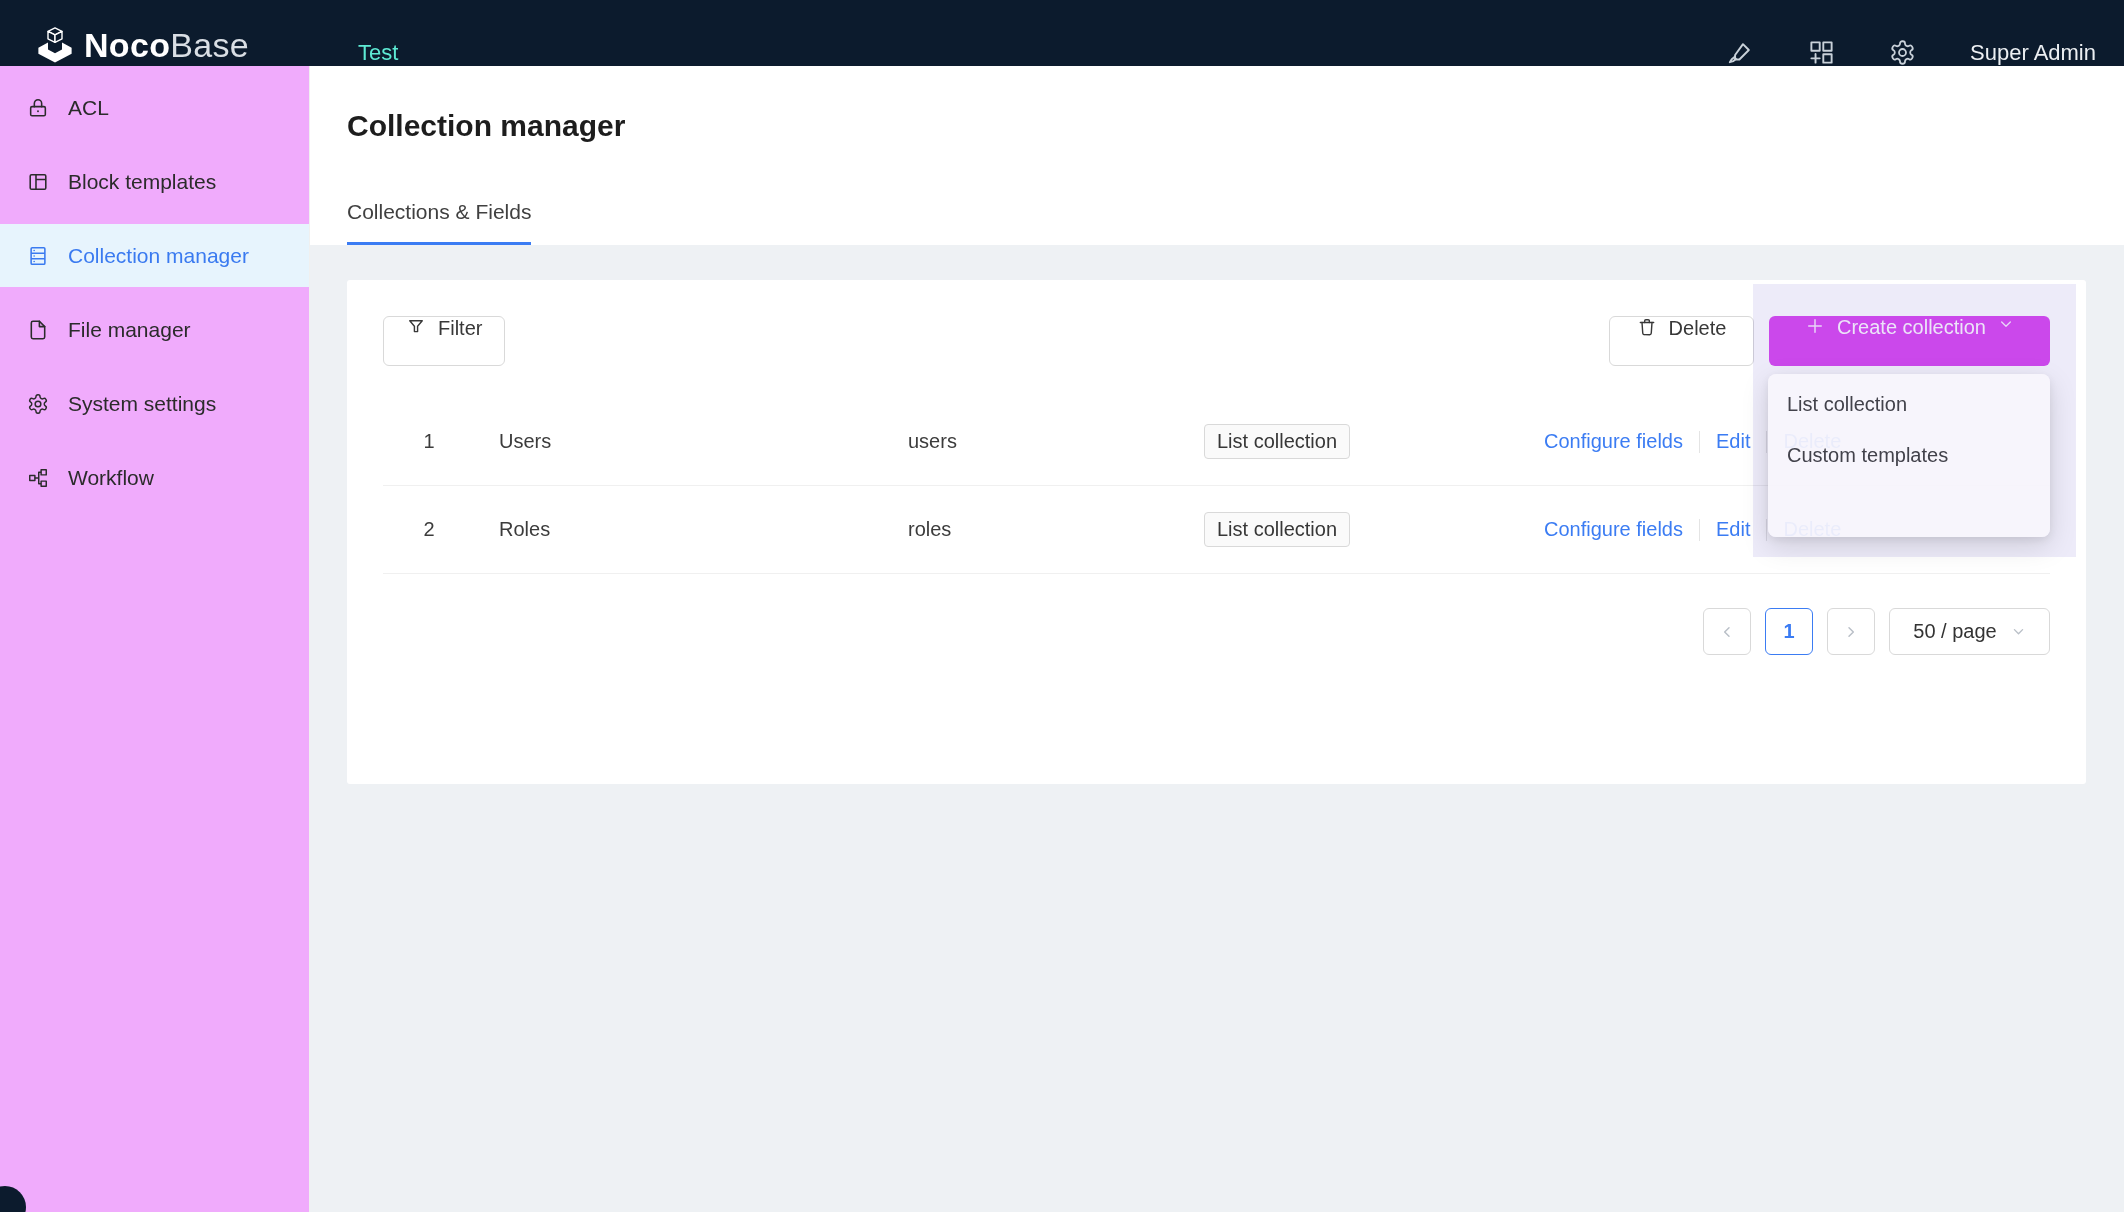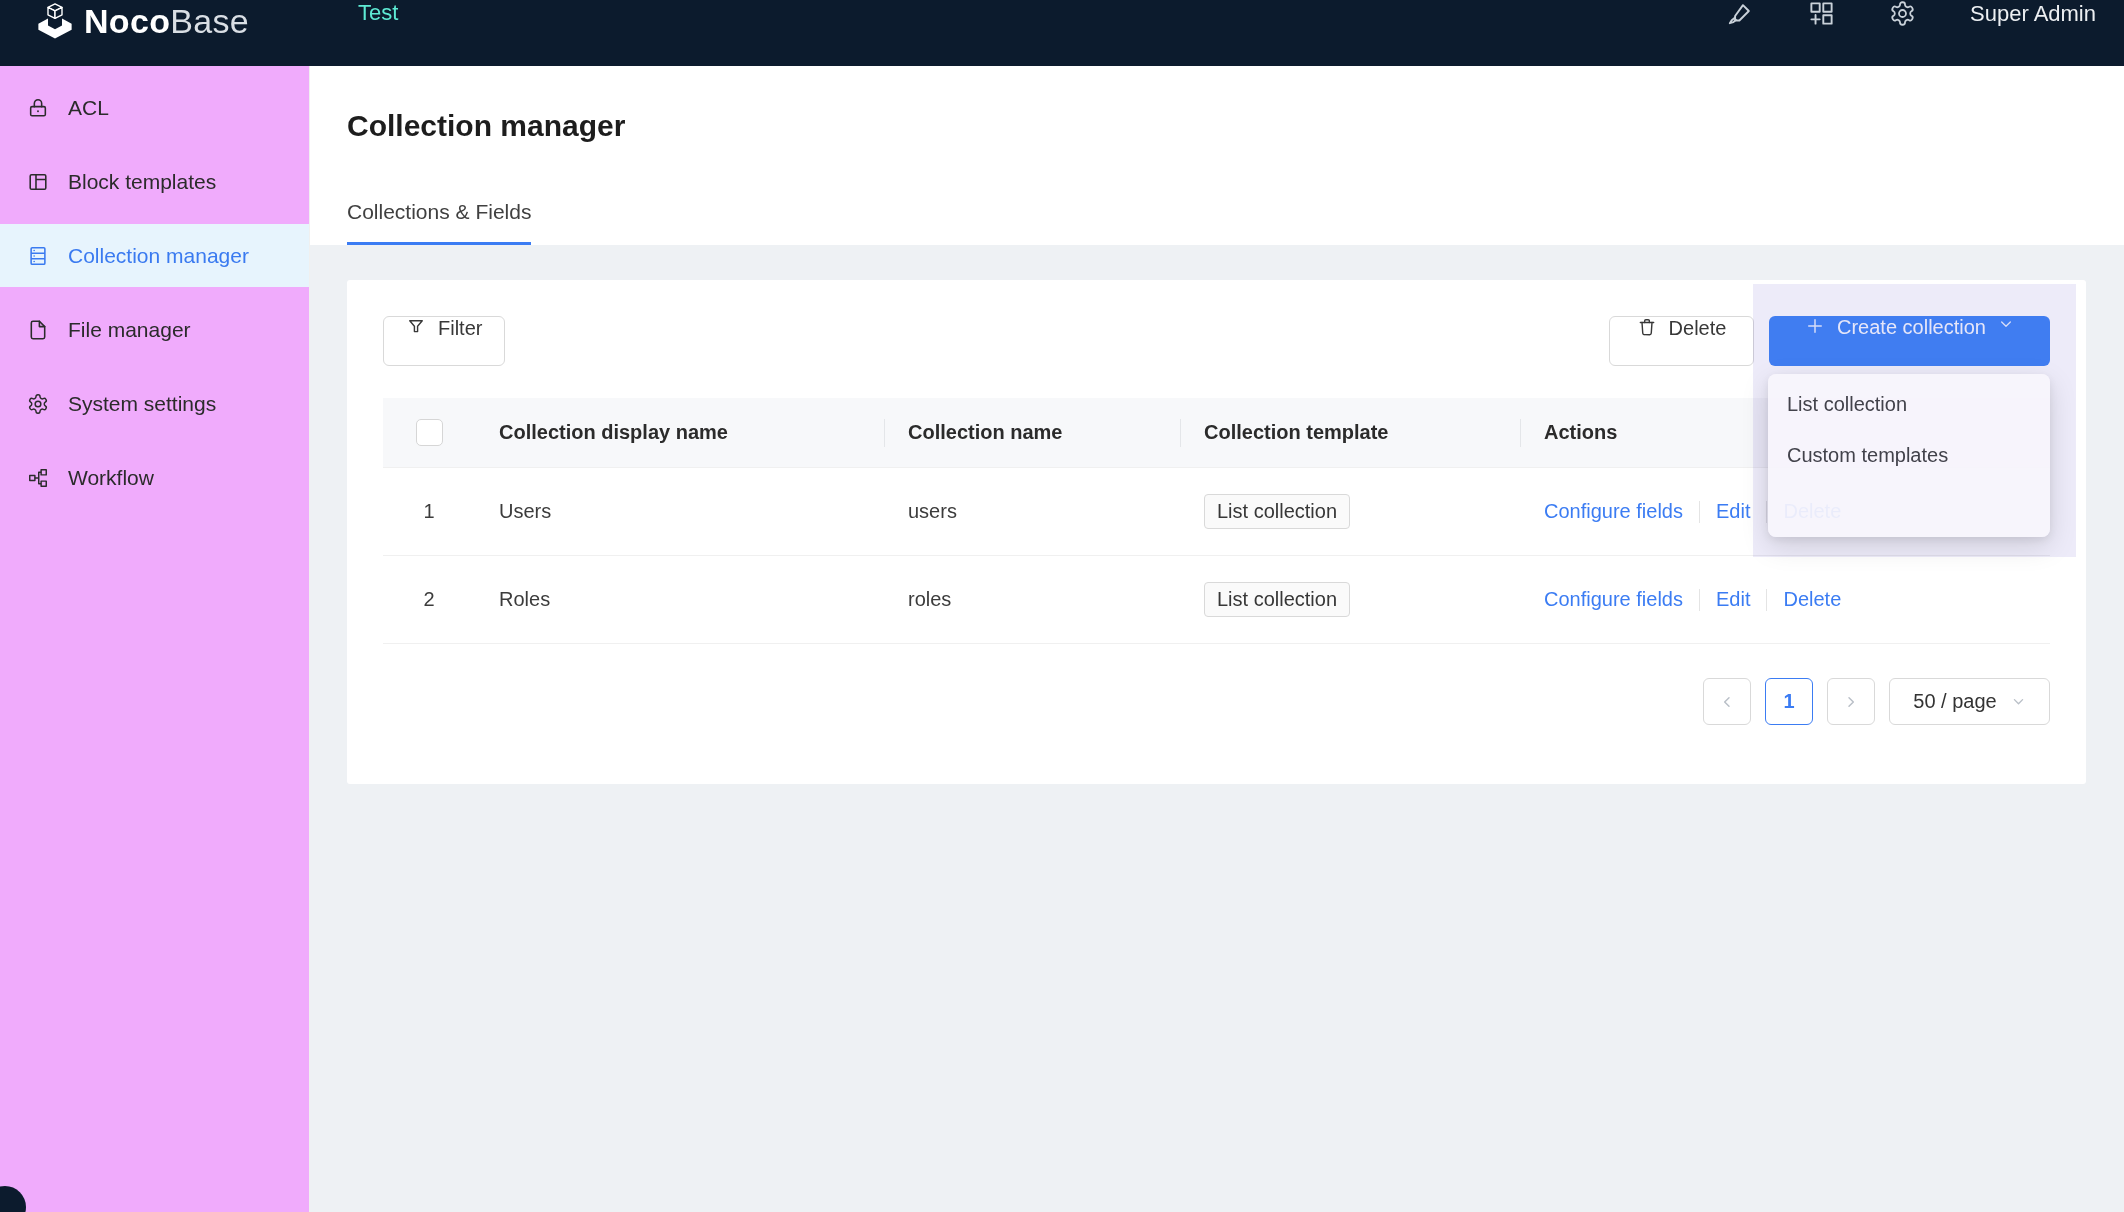--- a/index.html
+++ b/index.html
@@ -9,7 +9,7 @@
 
   
   .topbar { position:absolute; top:0; left:0; right:0; height:66px; background:#0c1b2d;
-            display:flex; align-items:flex-start; z-index:5; }
+            display:flex; align-items:flex-end; z-index:5; }
   .topbar-left { width:310px; flex:0 0 auto; display:flex; align-items:center; padding-left:34px; }
   .logo-mark { width:42px; height:42px; flex:0 0 auto; margin-right:8px; }
   .brand { font-size:34px; line-height:1; white-space:nowrap; letter-spacing:.3px; }

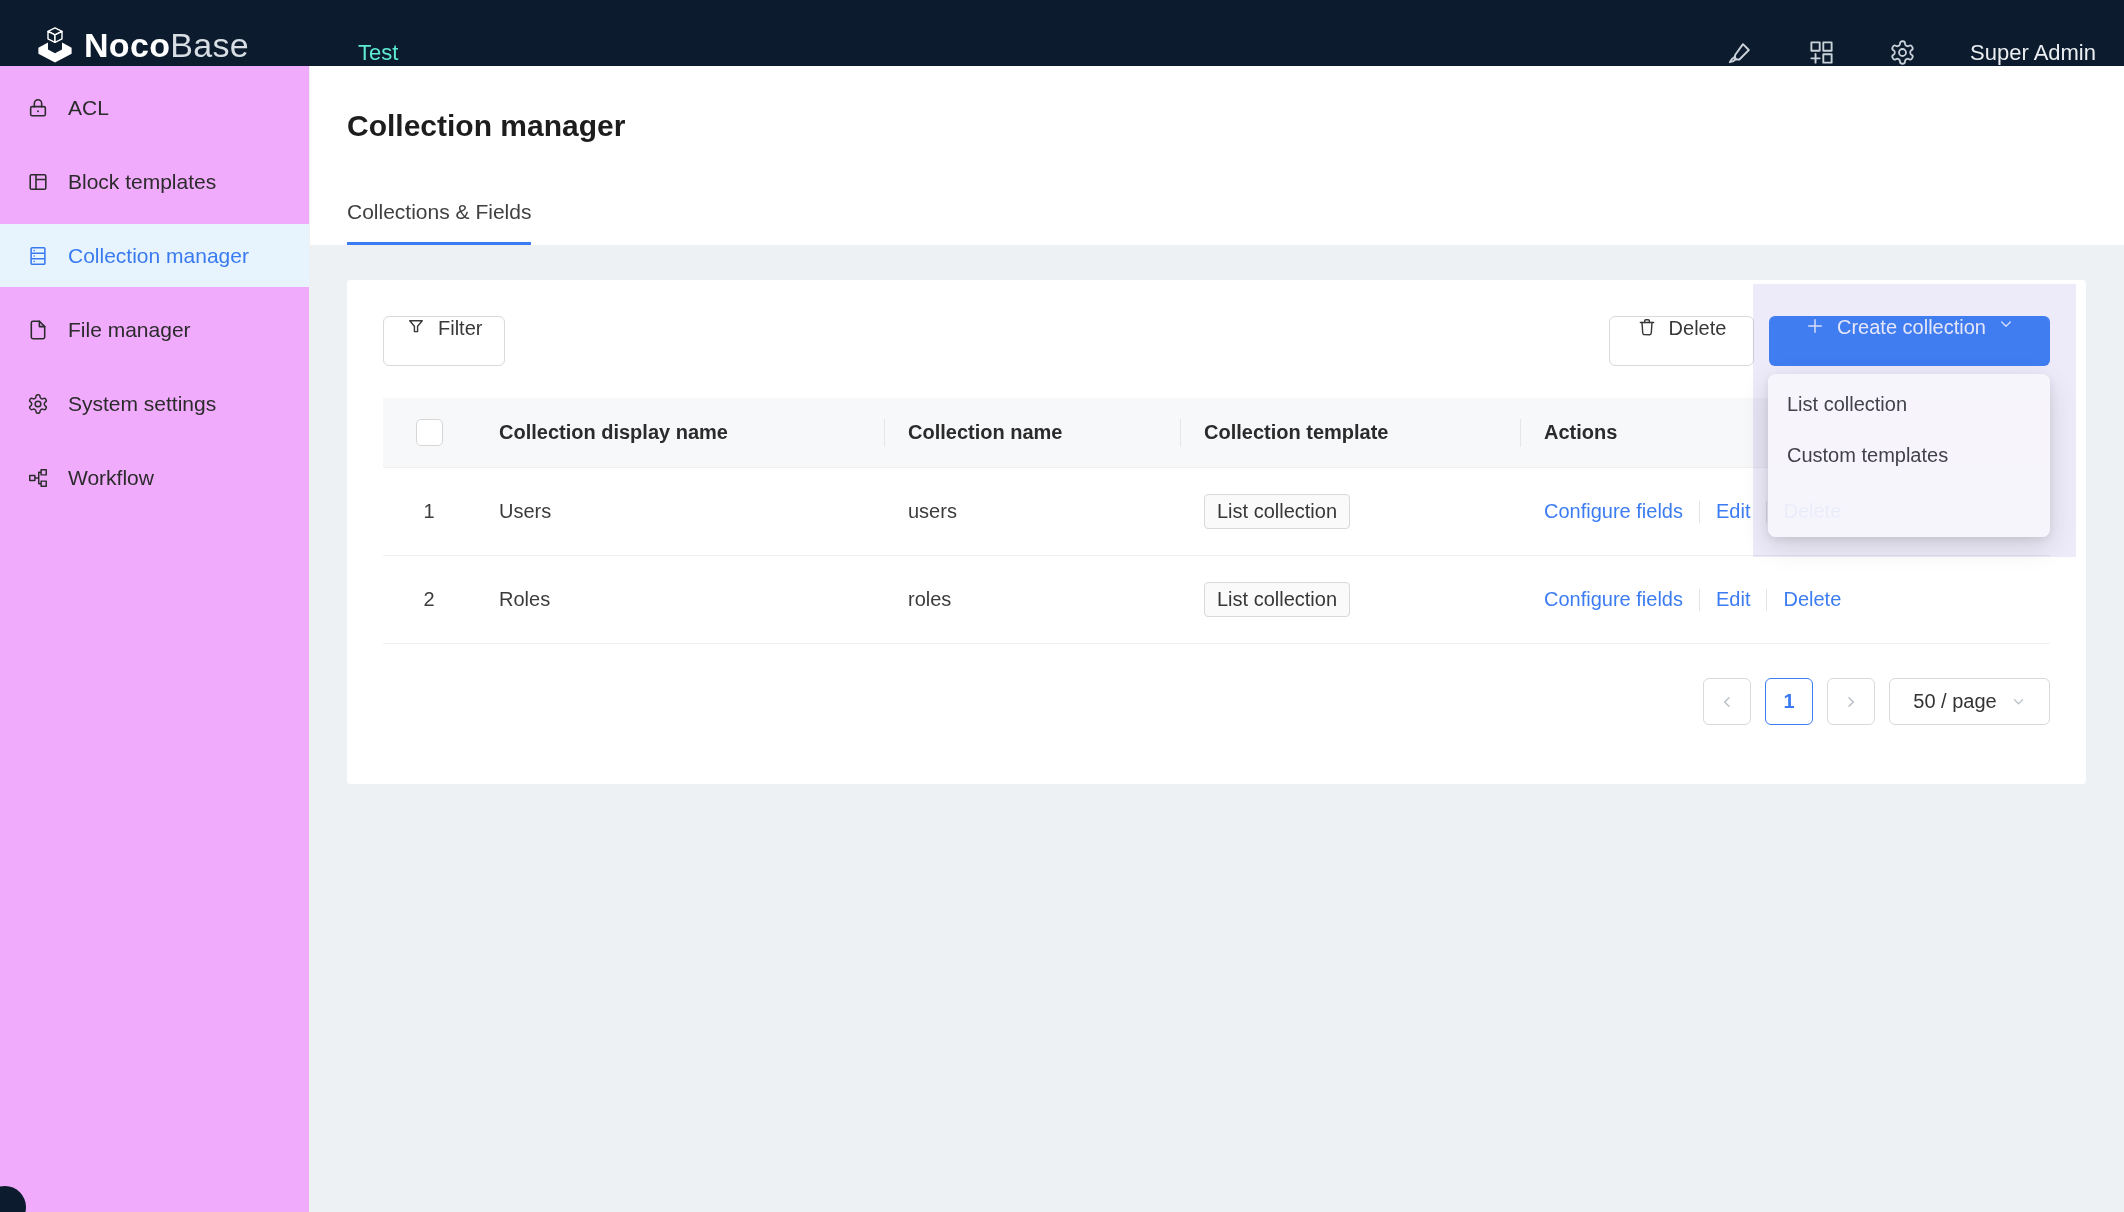--- a/index.html
+++ b/index.html
@@ -47,7 +47,7 @@
          font-size:20px; color:#383838; cursor:pointer; white-space:nowrap; }
   .btn .b-icon { width:20px; height:20px; }
   .btn-delete { margin-left:auto; width:145px; }
-  .btn-create { margin-left:15px; width:281px; background:#3b82f6; border:none;
+  .btn-create { margin-left:15px; width:281px; background:#d946ef; border:none;
                 color:rgba(255,255,255,.96); }
   .btn-create .b-icon { width:20px; height:20px; opacity:.9; }
   .btn-create .caret { width:16px; height:16px; opacity:.9; }

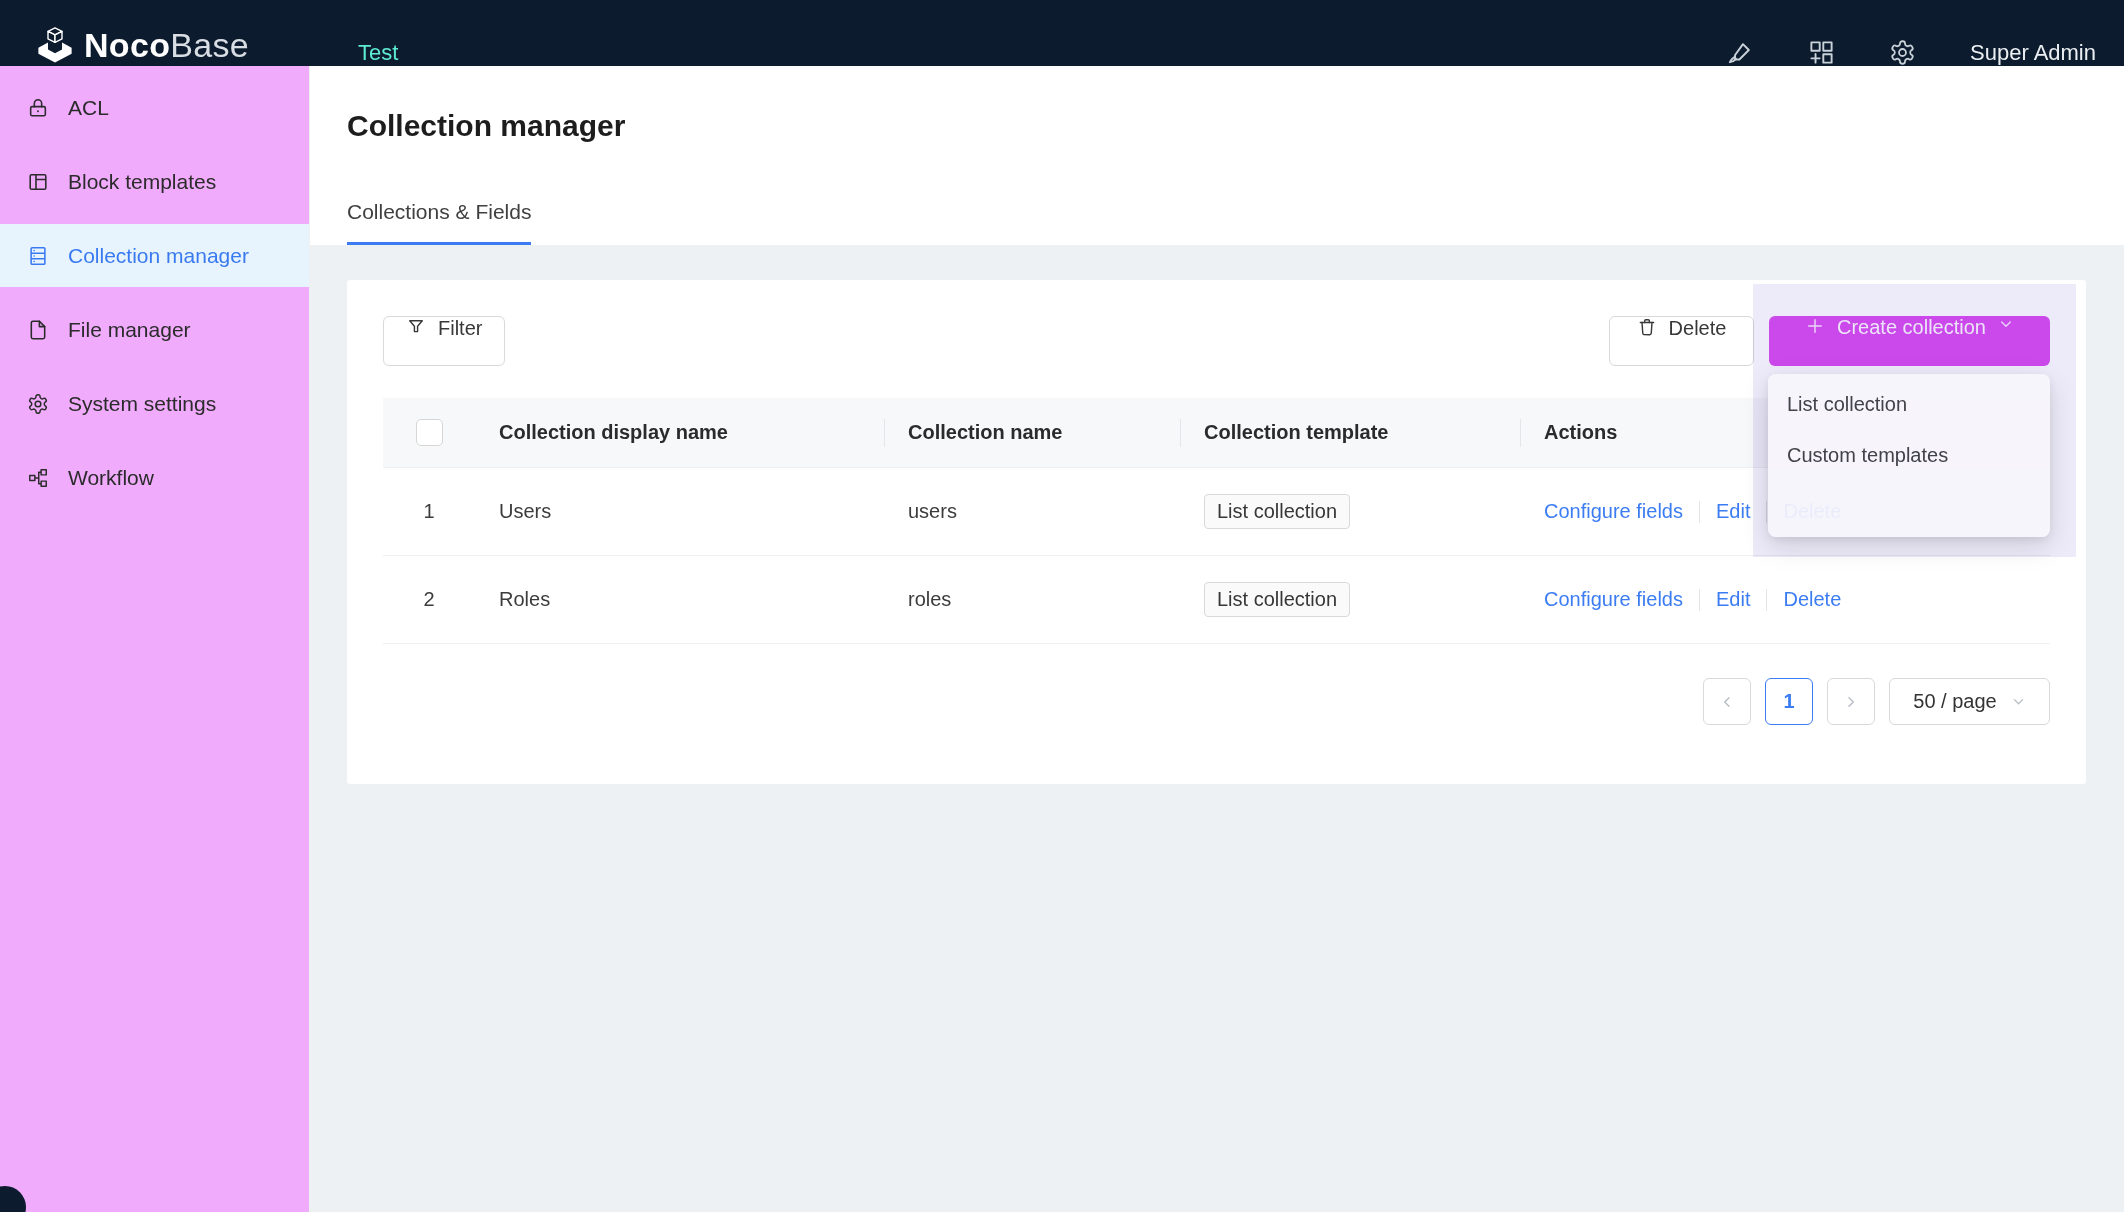--- a/index.html
+++ b/index.html
@@ -226,15 +226,6 @@
         </div>
 
         <div class="table">
-          <div class="t-row t-head">
-            <div class="t-cell center">
-              <div class="checkbox"></div>
-            </div>
-            <div class="t-cell">Collection display name</div>
-            <div class="t-cell sep">Collection name</div>
-            <div class="t-cell sep">Collection template</div>
-            <div class="t-cell sep">Actions</div>
-          </div>
 
           <div class="t-row t-body-row">
             <div class="t-cell center">1</div>

